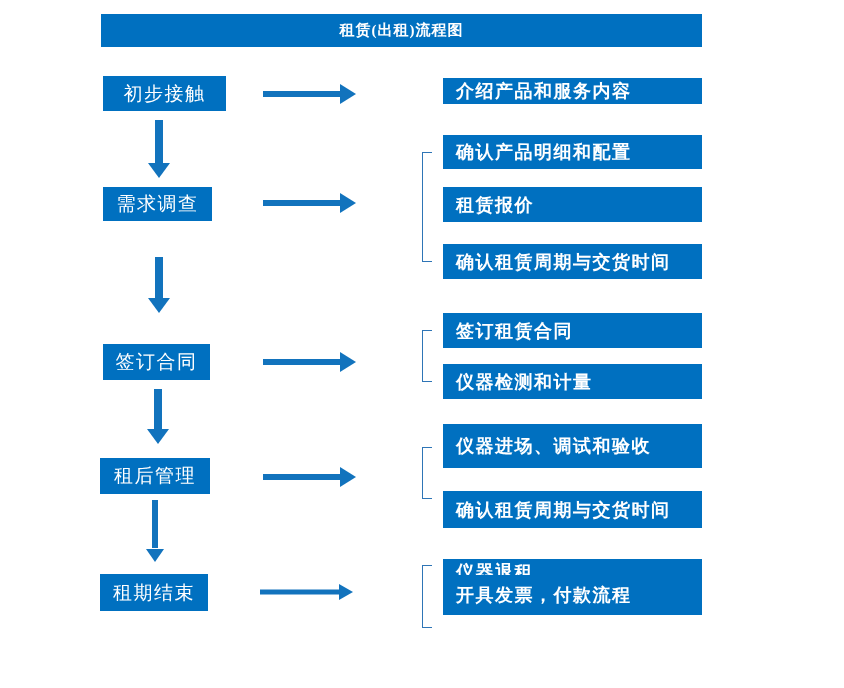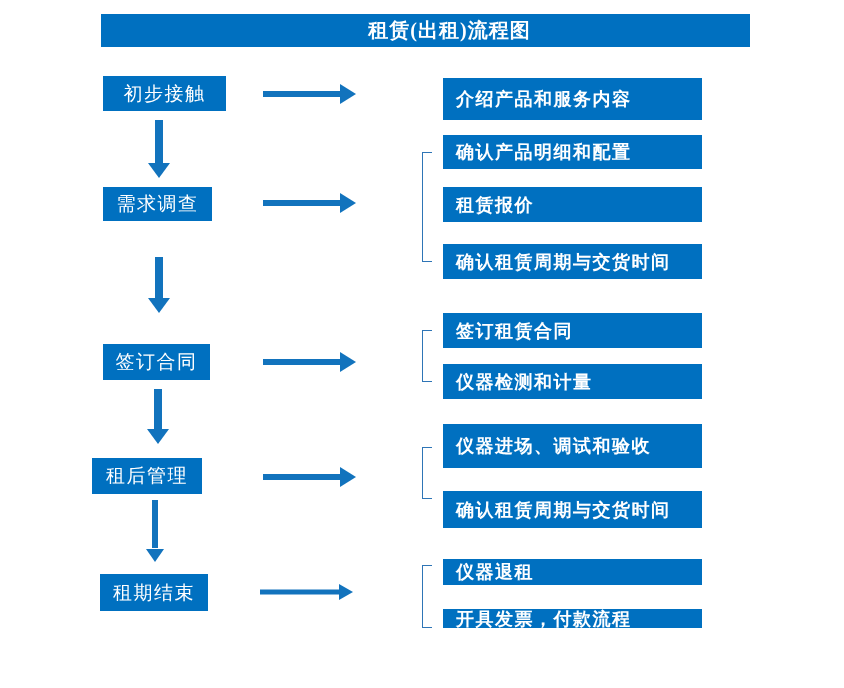--- a/index.html
+++ b/index.html
@@ -17,7 +17,7 @@
     position:absolute;left:101px;top:14px;width:601px;height:33px;
     background:var(--box-fill);color:var(--text);
     display:flex;align-items:center;justify-content:center;
-    font-size:20px;font-weight:bold;letter-spacing:1px;padding-left:48px;
+    font-size:15px;font-weight:bold;letter-spacing:1px;
   }
   .lbox{
     position:absolute;background:var(--box-fill);color:var(--text);

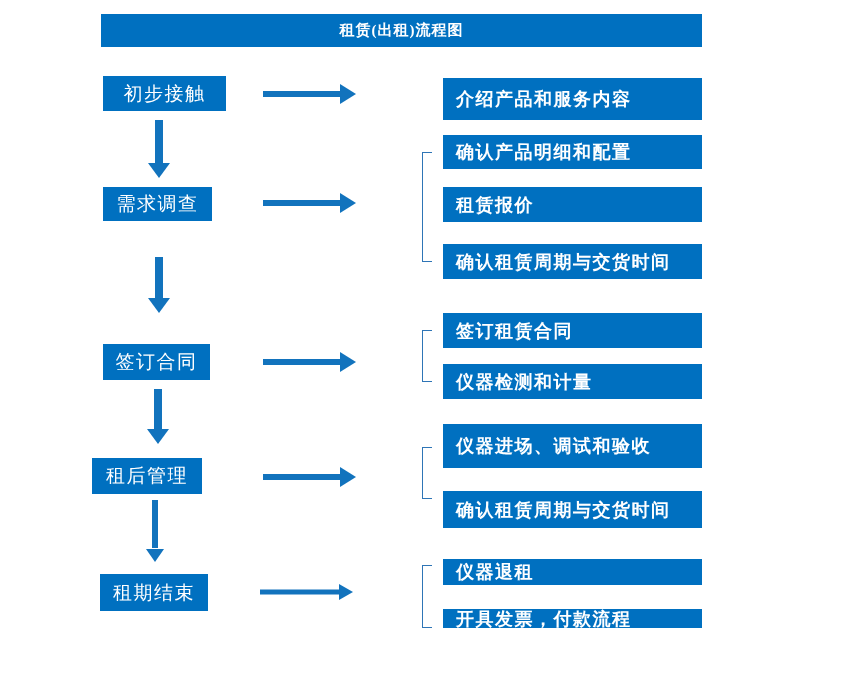--- a/index.html
+++ b/index.html
@@ -117,7 +117,7 @@
   <div class="bracket" style="top:447px;height:52px"></div>
   <div class="bracket" style="top:565px;height:63px"></div>
 
-  <div class="rbox" style="top:78px;height:42px">
+  <div class="rbox" style="top:78px;height:26px">
     <span>介绍产品和服务内容</span>
   </div>
   <div class="rbox" style="top:135px;height:34px">

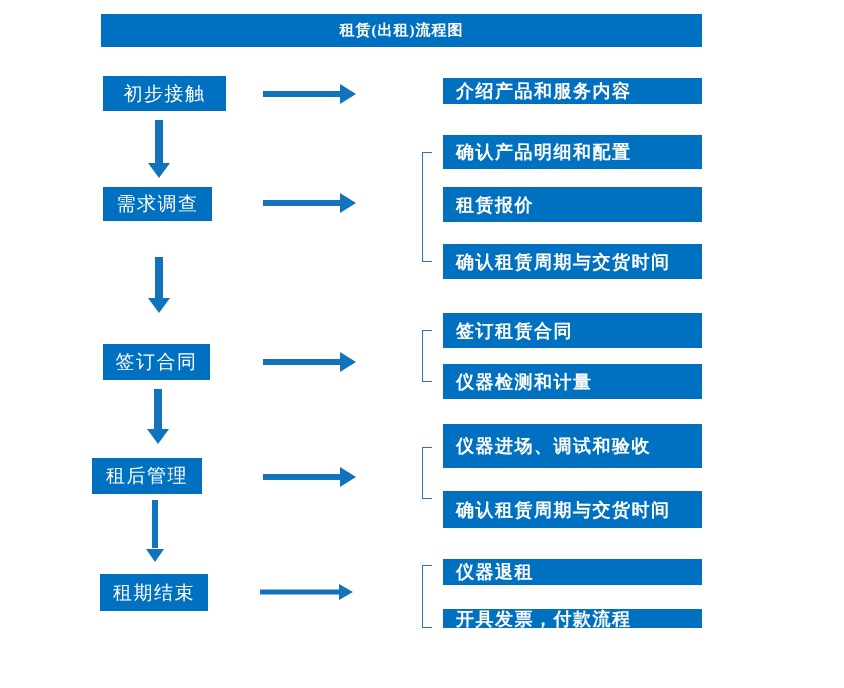--- a/index.html
+++ b/index.html
@@ -67,7 +67,7 @@
   <div class="lbox" style="left:103px;top:344px;width:107px;height:36px">
     <span>签订合同</span>
   </div>
-  <div class="lbox" style="left:92px;top:458px;width:110px;height:36px">
+  <div class="lbox" style="left:100px;top:458px;width:110px;height:36px">
     <span>租后管理</span>
   </div>
   <div class="lbox" style="left:100px;top:574px;width:108px;height:37px">

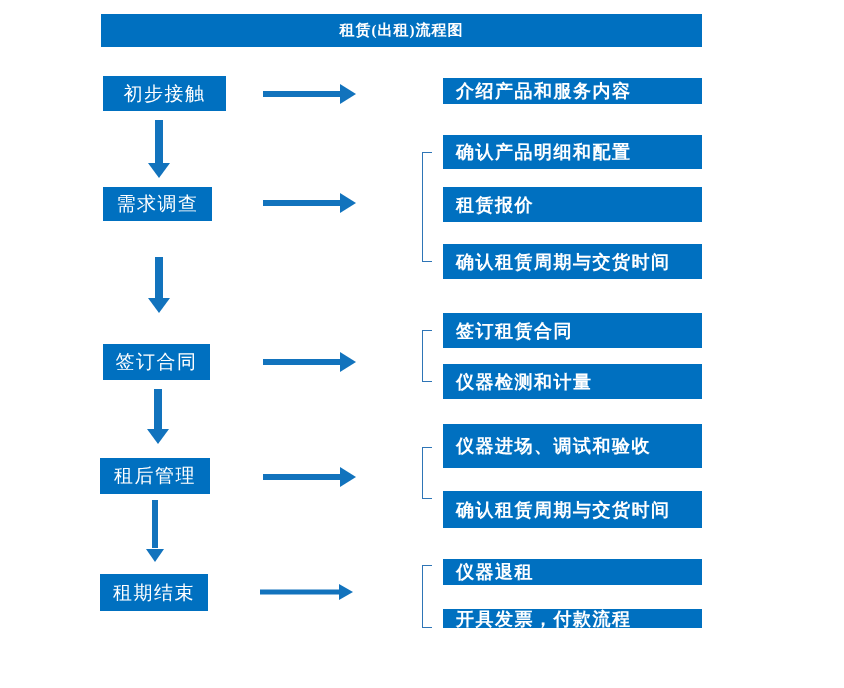--- a/index.html
+++ b/index.html
@@ -144,7 +144,7 @@
   <div class="rbox" style="top:559px;height:26px">
     <span>仪器退租</span>
   </div>
-  <div class="rbox" style="top:609px;height:19px">
+  <div class="rbox" style="top:575px;height:40px">
     <span>开具发票，付款流程</span>
   </div>
 

